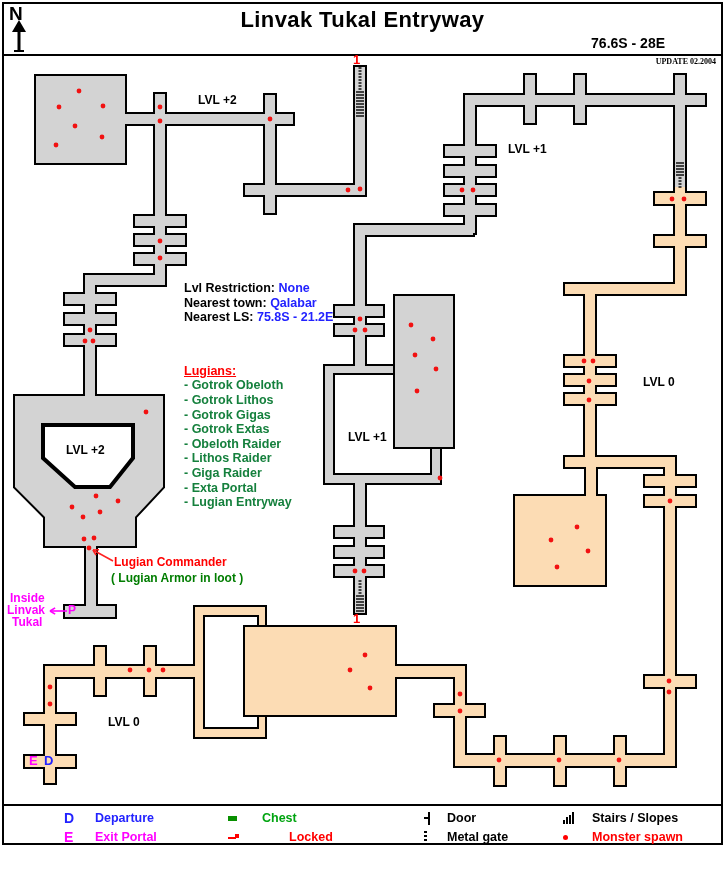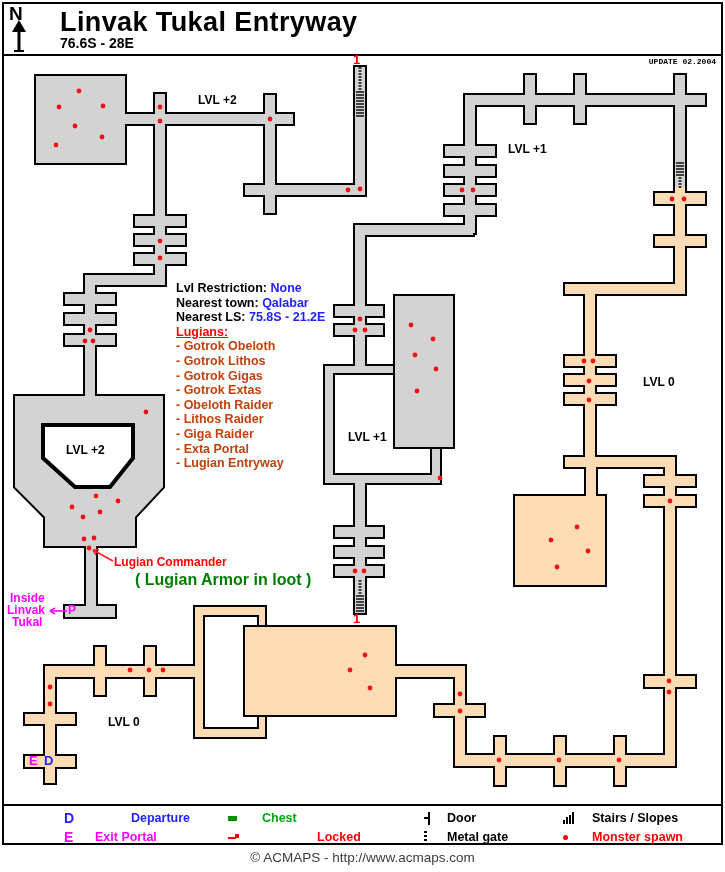--- a/index.html
+++ b/index.html
@@ -7,8 +7,8 @@
        font-family:"Liberation Sans",sans-serif;overflow:hidden;}
   #mapsvg{position:absolute;left:0;top:0;z-index:1;}
   .layer{position:absolute;left:0;top:0;width:725px;height:872px;z-index:2;pointer-events:none;}
-  .hdr-title{position:absolute;left:60px;right:60px;top:7px;text-align:left;
-             font-size:27px;font-weight:bold;letter-spacing:.4px;color:#000;}
+  .hdr-title{position:absolute;left:60px;right:60px;top:7px;text-align:center;
+             font-size:22px;font-weight:bold;letter-spacing:.4px;color:#000;}
   .hdr-sub{position:absolute;left:60px;right:60px;top:35px;text-align:left;
            font-size:14px;font-weight:bold;color:#000;}
   .hdr-designer{position:absolute;right:12px;top:8px;text-align:center;

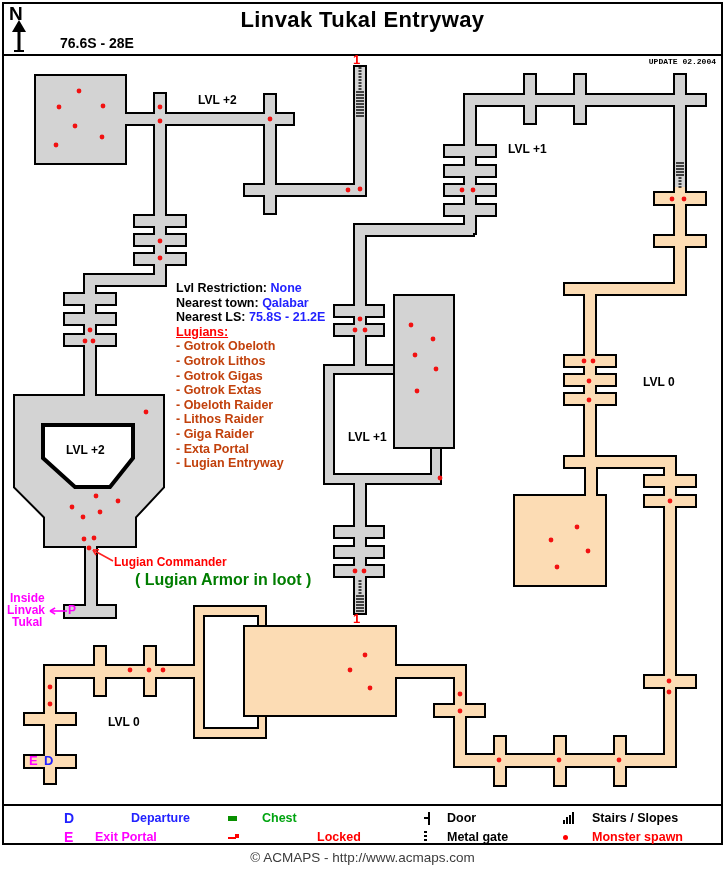--- a/index.html
+++ b/index.html
@@ -9,7 +9,7 @@
   .layer{position:absolute;left:0;top:0;width:725px;height:872px;z-index:2;pointer-events:none;}
   .hdr-title{position:absolute;left:60px;right:60px;top:7px;text-align:center;
              font-size:22px;font-weight:bold;letter-spacing:.4px;color:#000;}
-  .hdr-sub{position:absolute;left:60px;right:60px;top:35px;text-align:left;
+  .hdr-sub{position:absolute;left:60px;right:60px;top:35px;text-align:right;
            font-size:14px;font-weight:bold;color:#000;}
   .hdr-designer{position:absolute;right:12px;top:8px;text-align:center;
                 font-size:11px;font-weight:bold;line-height:13px;color:#000;}

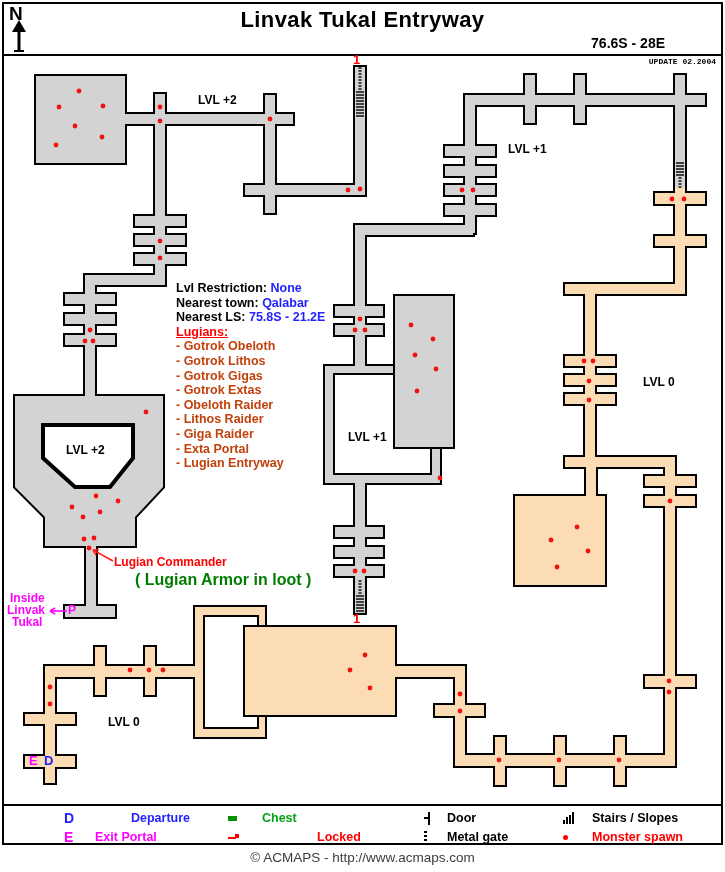--- a/index.html
+++ b/index.html
@@ -13,7 +13,7 @@
            font-size:14px;font-weight:bold;color:#000;}
   .hdr-designer{position:absolute;right:12px;top:8px;text-align:center;
                 font-size:11px;font-weight:bold;line-height:13px;color:#000;}
-  .hdr-update{position:absolute;right:9px;top:57px;font-family:Liberation Mono, monospace;
+  .hdr-update{position:absolute;right:9px;top:57px;font-family:Liberation Serif, serif;
               font-size:8px;font-weight:bold;color:#000;}
   .compass-n{position:absolute;left:9px;top:3px;font-size:19px;font-weight:bold;color:#000;}
   .compass-arrow{position:absolute;left:7px;top:20px;}

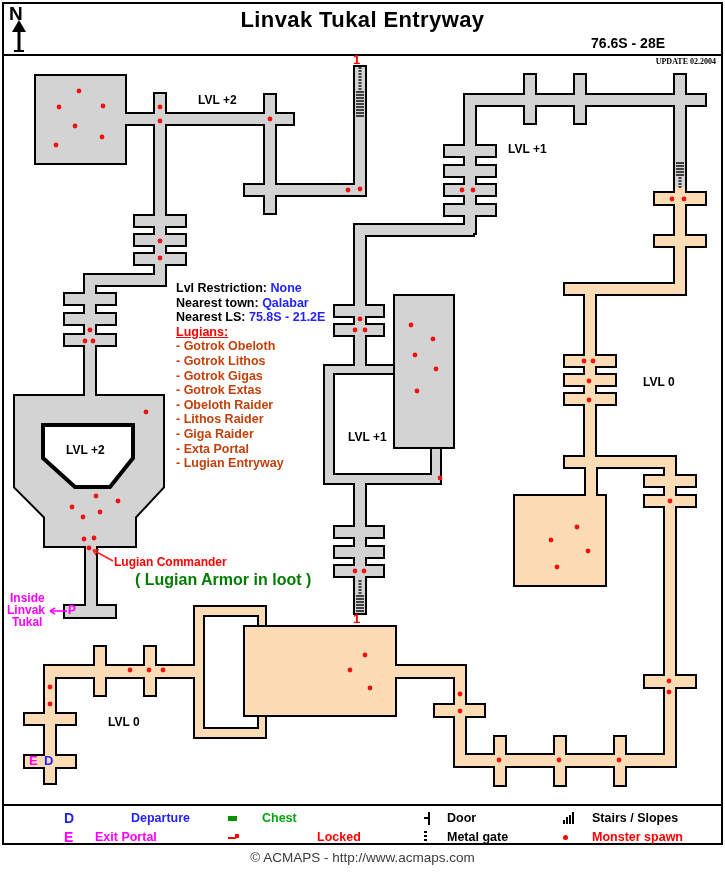--- a/index.html
+++ b/index.html
@@ -307,7 +307,7 @@
     <div class="hdr-update">UPDATE 02.2004</div>
   </div>
 
-  <div class="info layer" style="left:176px;top:281px;width:auto;height:auto;">
+  <div class="info layer" style="left:184px;top:281px;width:auto;height:auto;">
     <div>
       <span class="il">Lvl Restriction:</span>
       <span class="iv">None</span>

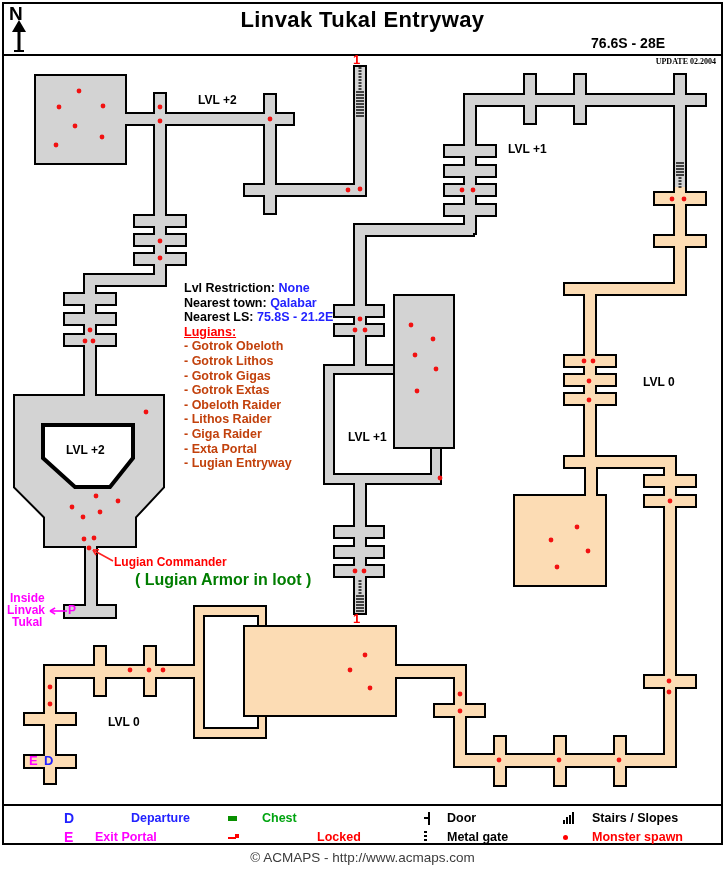--- a/index.html
+++ b/index.html
@@ -20,7 +20,7 @@
   .info{position:absolute;left:176px;top:281px;font-size:12.5px;font-weight:bold;
         line-height:14.6px;white-space:nowrap;color:#000;}
   .info .iv{color:#2222ff;}
-  .info .lug-h{color:#ff0000;text-decoration:underline;}
+  .info .lug-h{color:#ff0000;text-decoration:underline;margin-top:39px;}
   .info .lug-item{color:#c2410c;}
   .map-label{position:absolute;font-weight:bold;font-size:12px;line-height:1;white-space:nowrap;}
   .legend-cell{position:absolute;height:16px;}

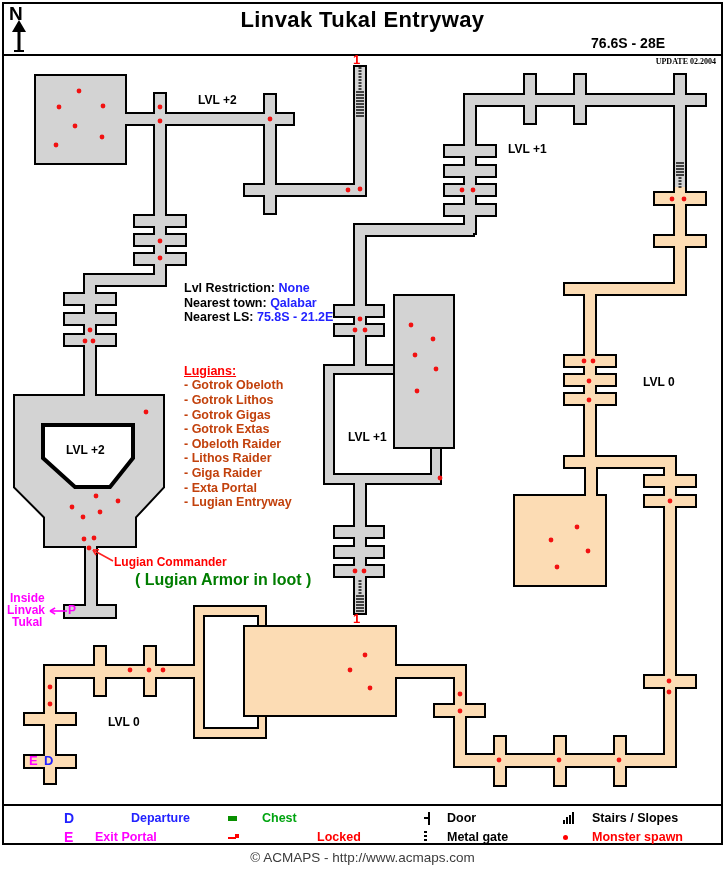--- a/index.html
+++ b/index.html
@@ -21,7 +21,7 @@
         line-height:14.6px;white-space:nowrap;color:#000;}
   .info .iv{color:#2222ff;}
   .info .lug-h{color:#ff0000;text-decoration:underline;margin-top:39px;}
-  .info .lug-item{color:#c2410c;}
+  .info .lug-item{color:#15803d;}
   .map-label{position:absolute;font-weight:bold;font-size:12px;line-height:1;white-space:nowrap;}
   .legend-cell{position:absolute;height:16px;}
   .legend-ic{position:absolute;left:0;top:0;display:flex;align-items:center;height:16px;}

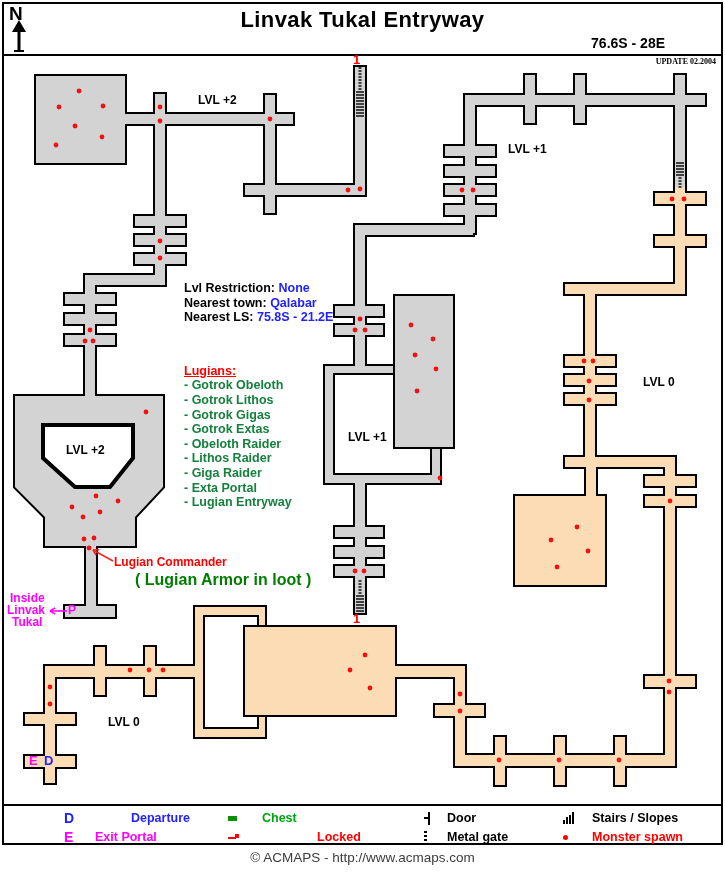--- a/index.html
+++ b/index.html
@@ -350,7 +350,7 @@
       <div class="map-label" style="left: 7px; top: 604px; color: rgb(255, 0, 255); font-size: 12px;">Linvak</div>
       <div class="map-label" style="left: 12px; top: 616px; color: rgb(255, 0, 255); font-size: 12px;">Tukal</div>
       <div class="map-label" style="left: 114px; top: 556px; color: rgb(255, 0, 0); font-size: 12px;">Lugian Commander</div>
-      <div class="map-label" style="left: 111px; top: 572px; color: rgb(0, 125, 0); font-size: 16px; margin-left: 24px;">( Lugian Armor in loot )</div>
+      <div class="map-label" style="left: 111px; top: 572px; color: rgb(0, 125, 0); font-size: 12px;">( Lugian Armor in loot )</div>
     </div>
   <div class="layer">
       <div class="legend-cell" style="left: 64px; top: 810px;">

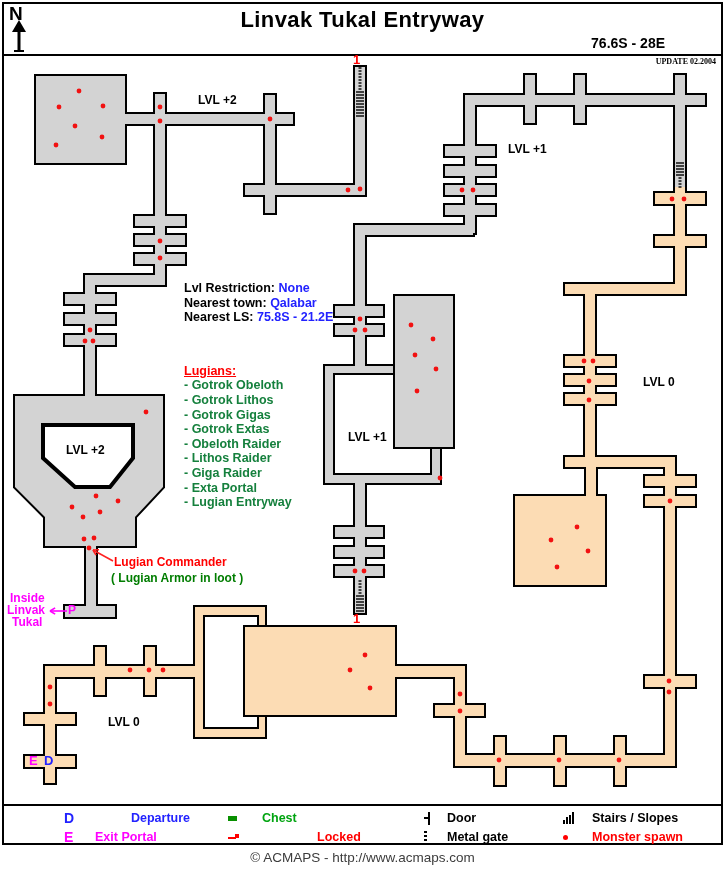--- a/index.html
+++ b/index.html
@@ -357,7 +357,7 @@
         <span class="legend-ic">
           <span class="legend-letter" style="color: rgb(34, 34, 255);">D</span>
         </span>
-        <span class="legend-label" style="color: rgb(34, 34, 255); left: 31px; margin-left: 36px;">Departure</span>
+        <span class="legend-label" style="color: rgb(34, 34, 255); left: 31px;">Departure</span>
       </div>
       <div class="legend-cell" style="left: 64px; top: 829px;">
         <span class="legend-ic">

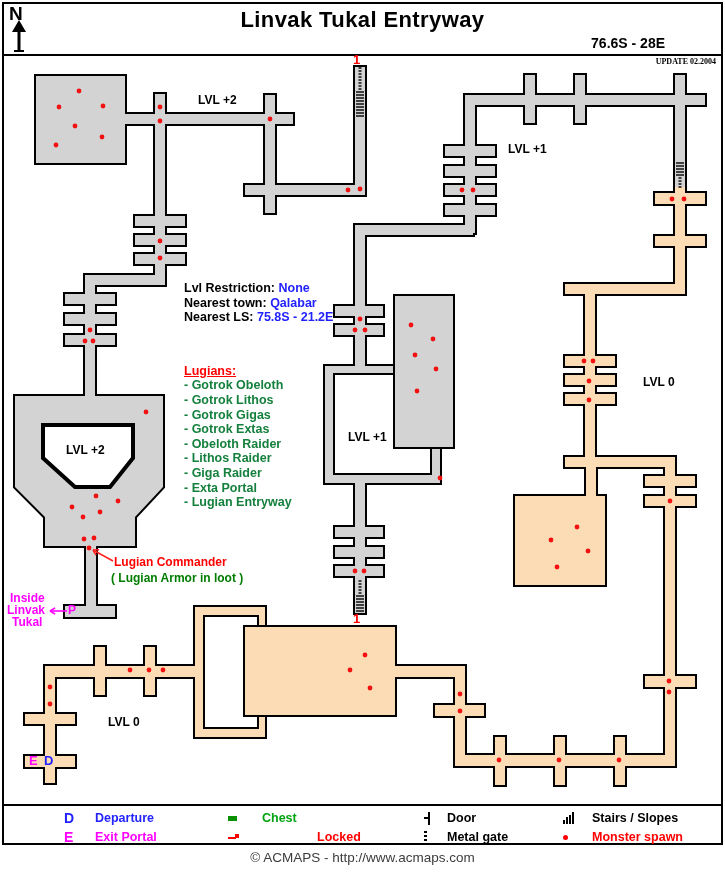--- a/index.html
+++ b/index.html
@@ -378,7 +378,7 @@
             <i class="head"></i>
           </span>
         </span>
-        <span class="legend-label" style="color: rgb(255, 0, 0); left: 46px; padding-left: 43px;">Locked</span>
+        <span class="legend-label" style="color: rgb(255, 0, 0); left: 18px; padding-left: 43px;">Locked</span>
       </div>
       <div class="legend-cell" style="left: 424px; top: 810px;">
         <span class="legend-ic">

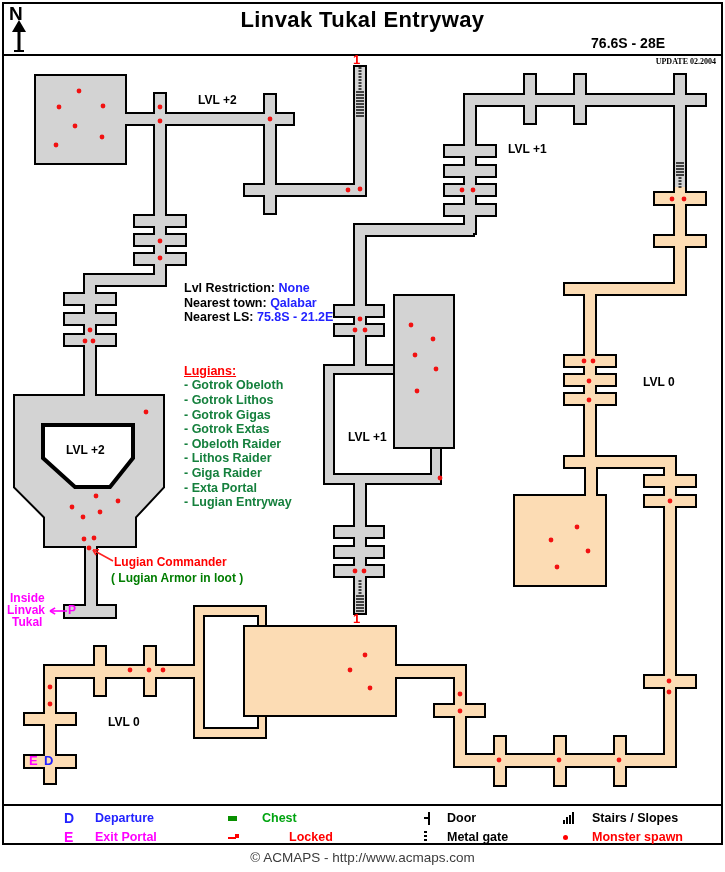--- a/index.html
+++ b/index.html
@@ -413,7 +413,6 @@
         <span class="legend-label" style="color: rgb(255, 0, 0); left: 29px;">Monster spawn</span>
       </div>
     </div>
-  <div class="footer">© ACMAPS - http://www.acmaps.com</div>
 </div>
 
 </body></html>

